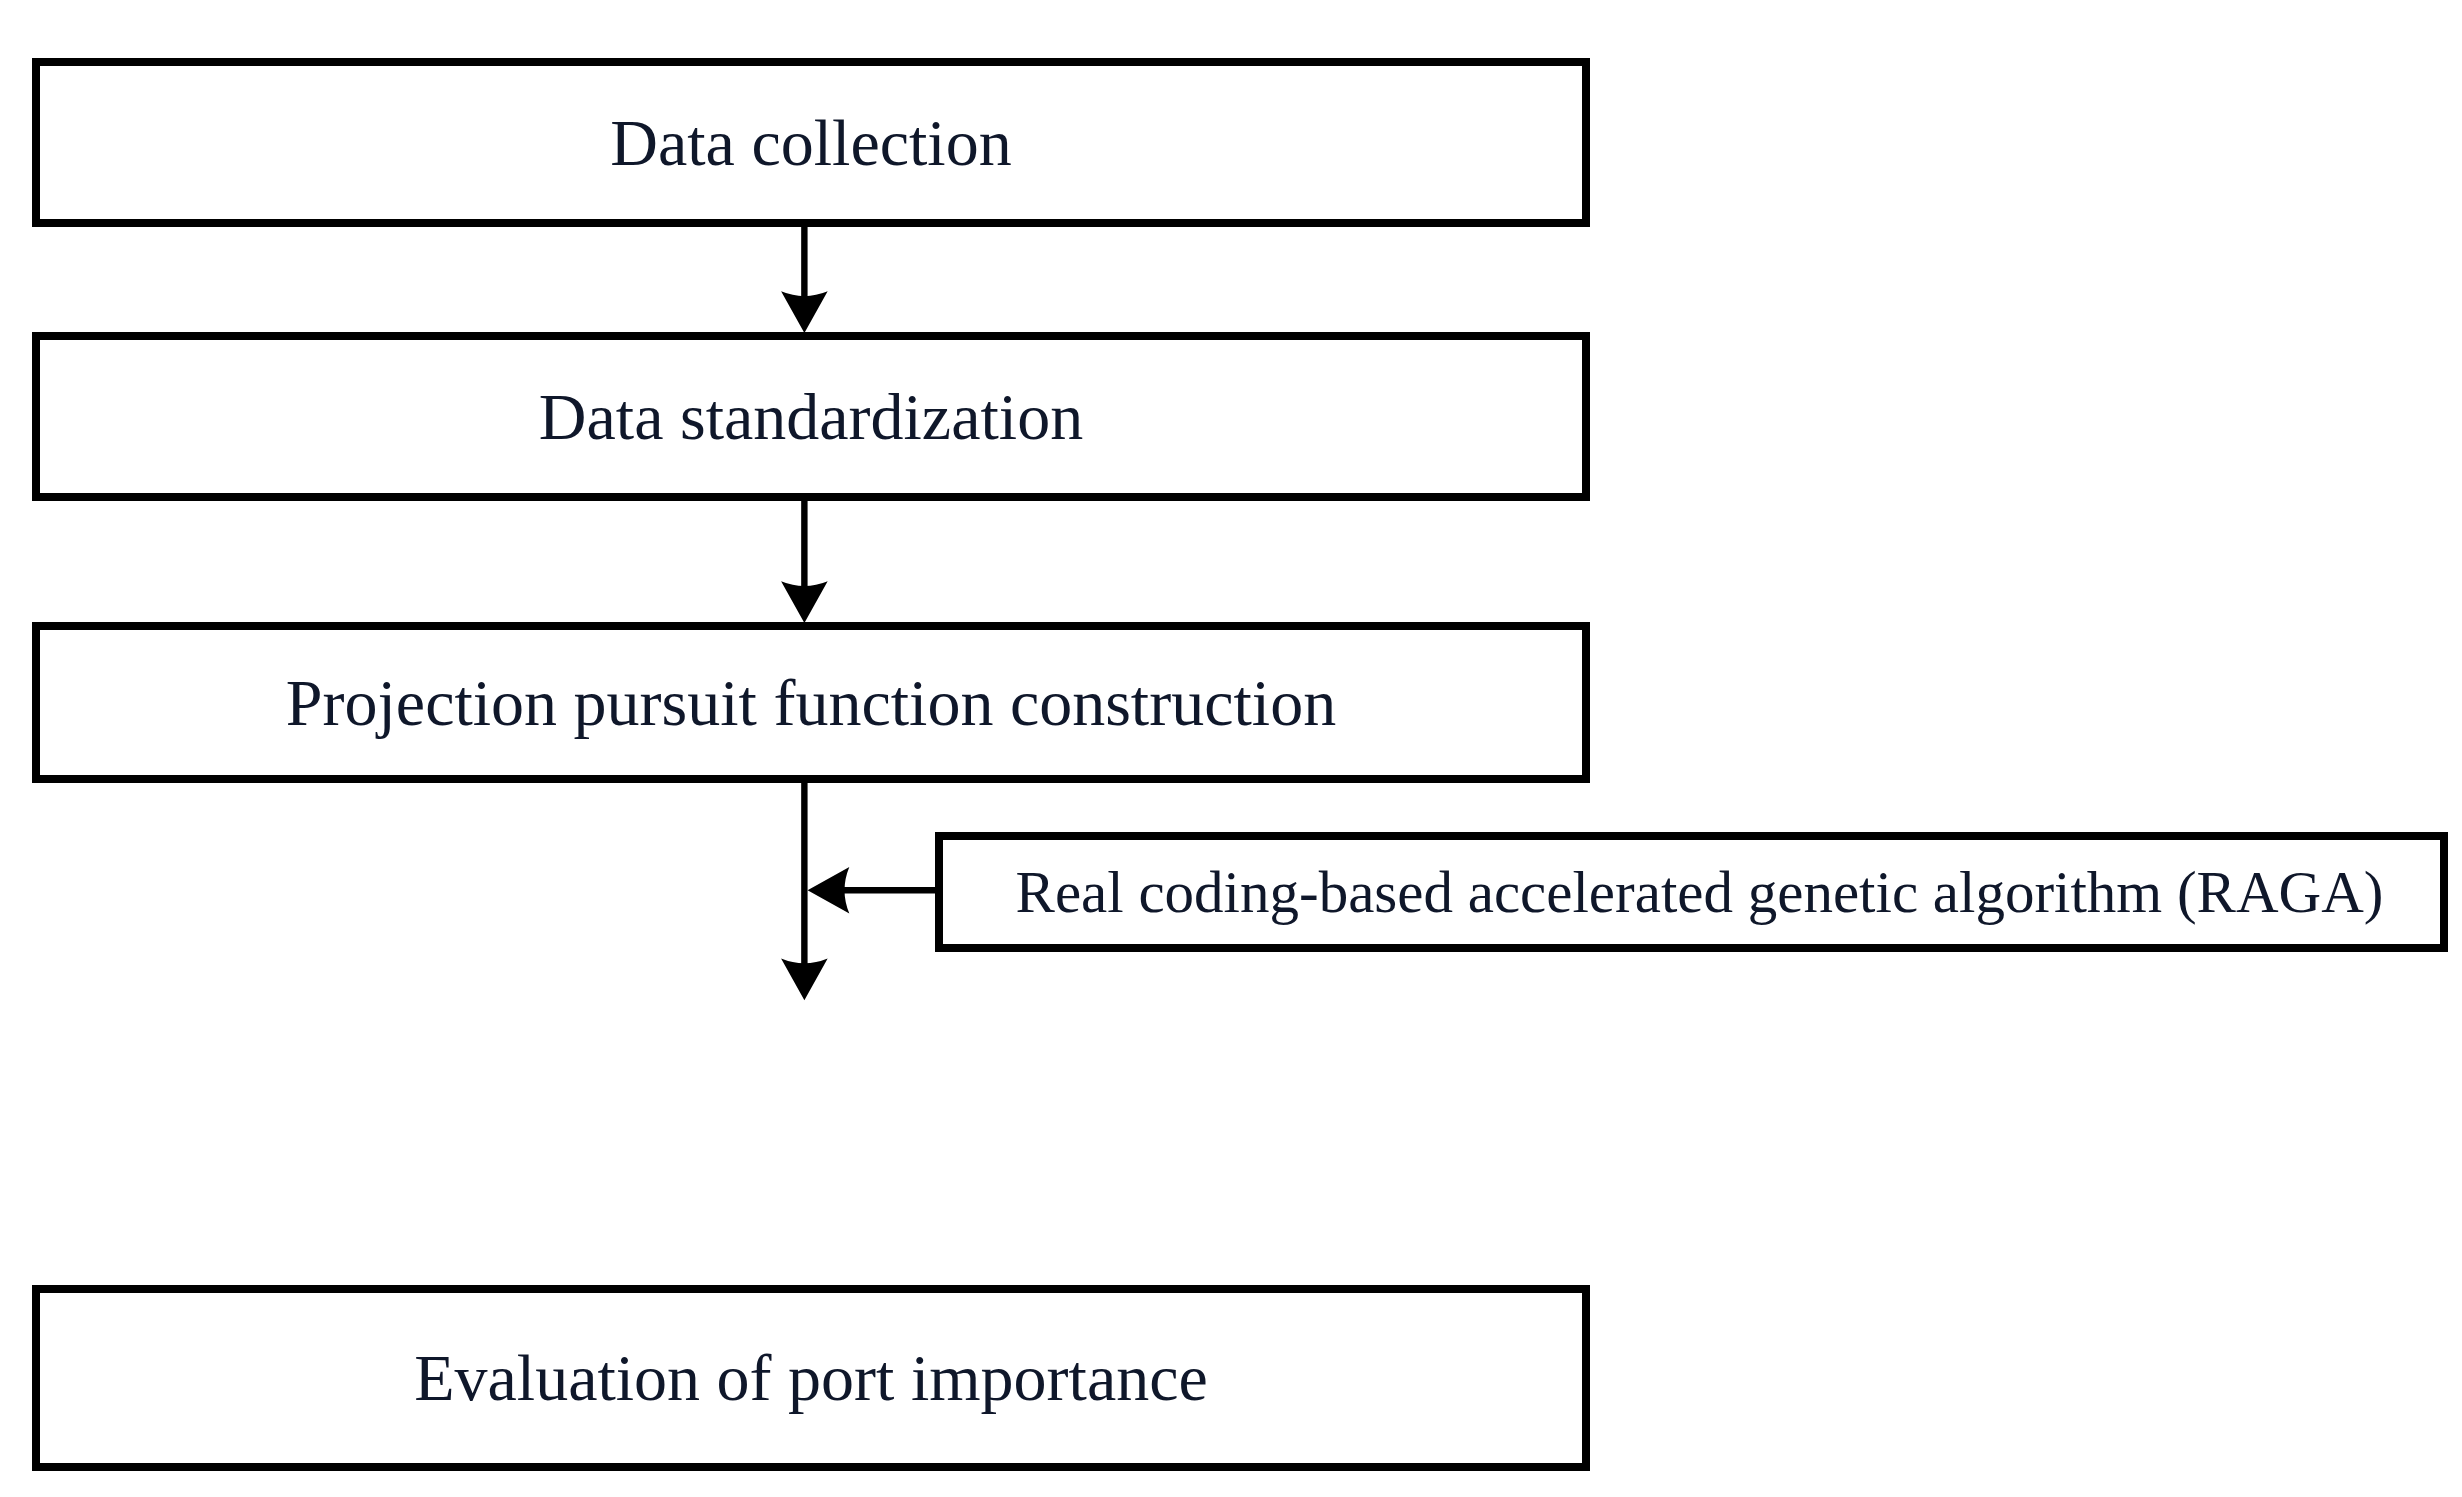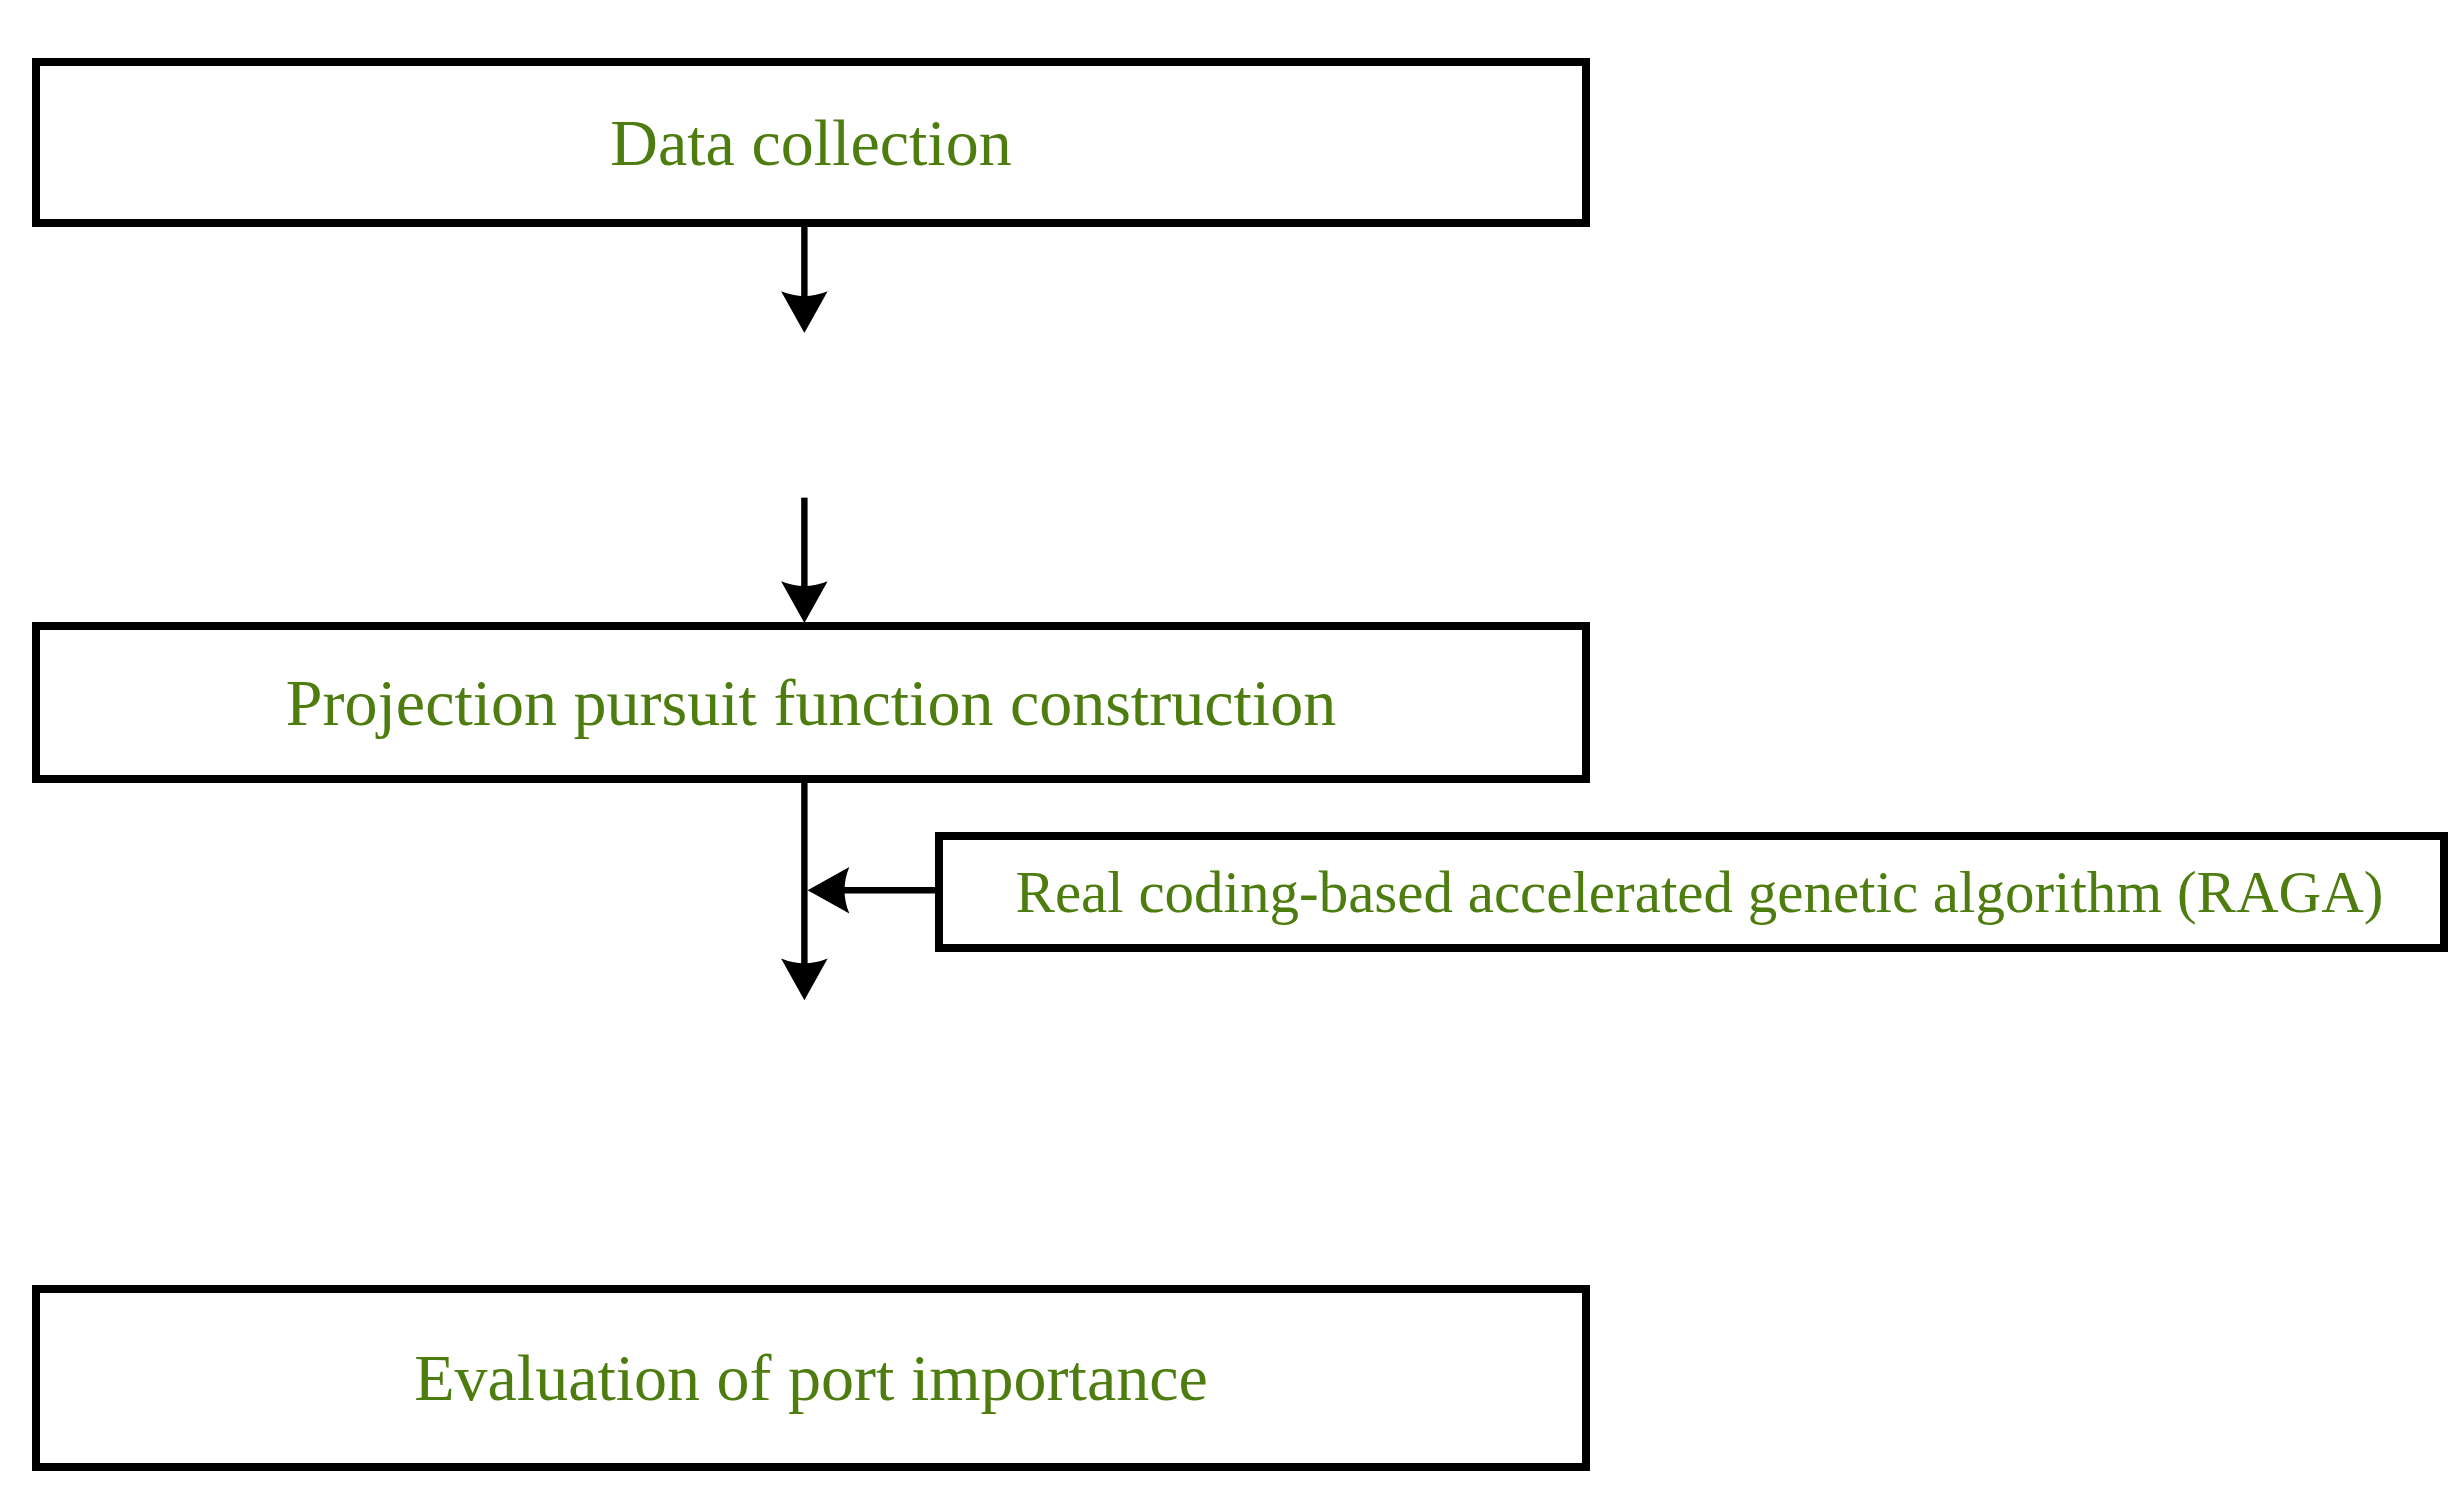--- a/index.html
+++ b/index.html
@@ -20,7 +20,7 @@
     align-items: center;
     justify-content: center;
     text-align: center;
-    color: #4d7c0f;
+    color: #0f172a;
   }
   .node .label {
     font-size: 66px;

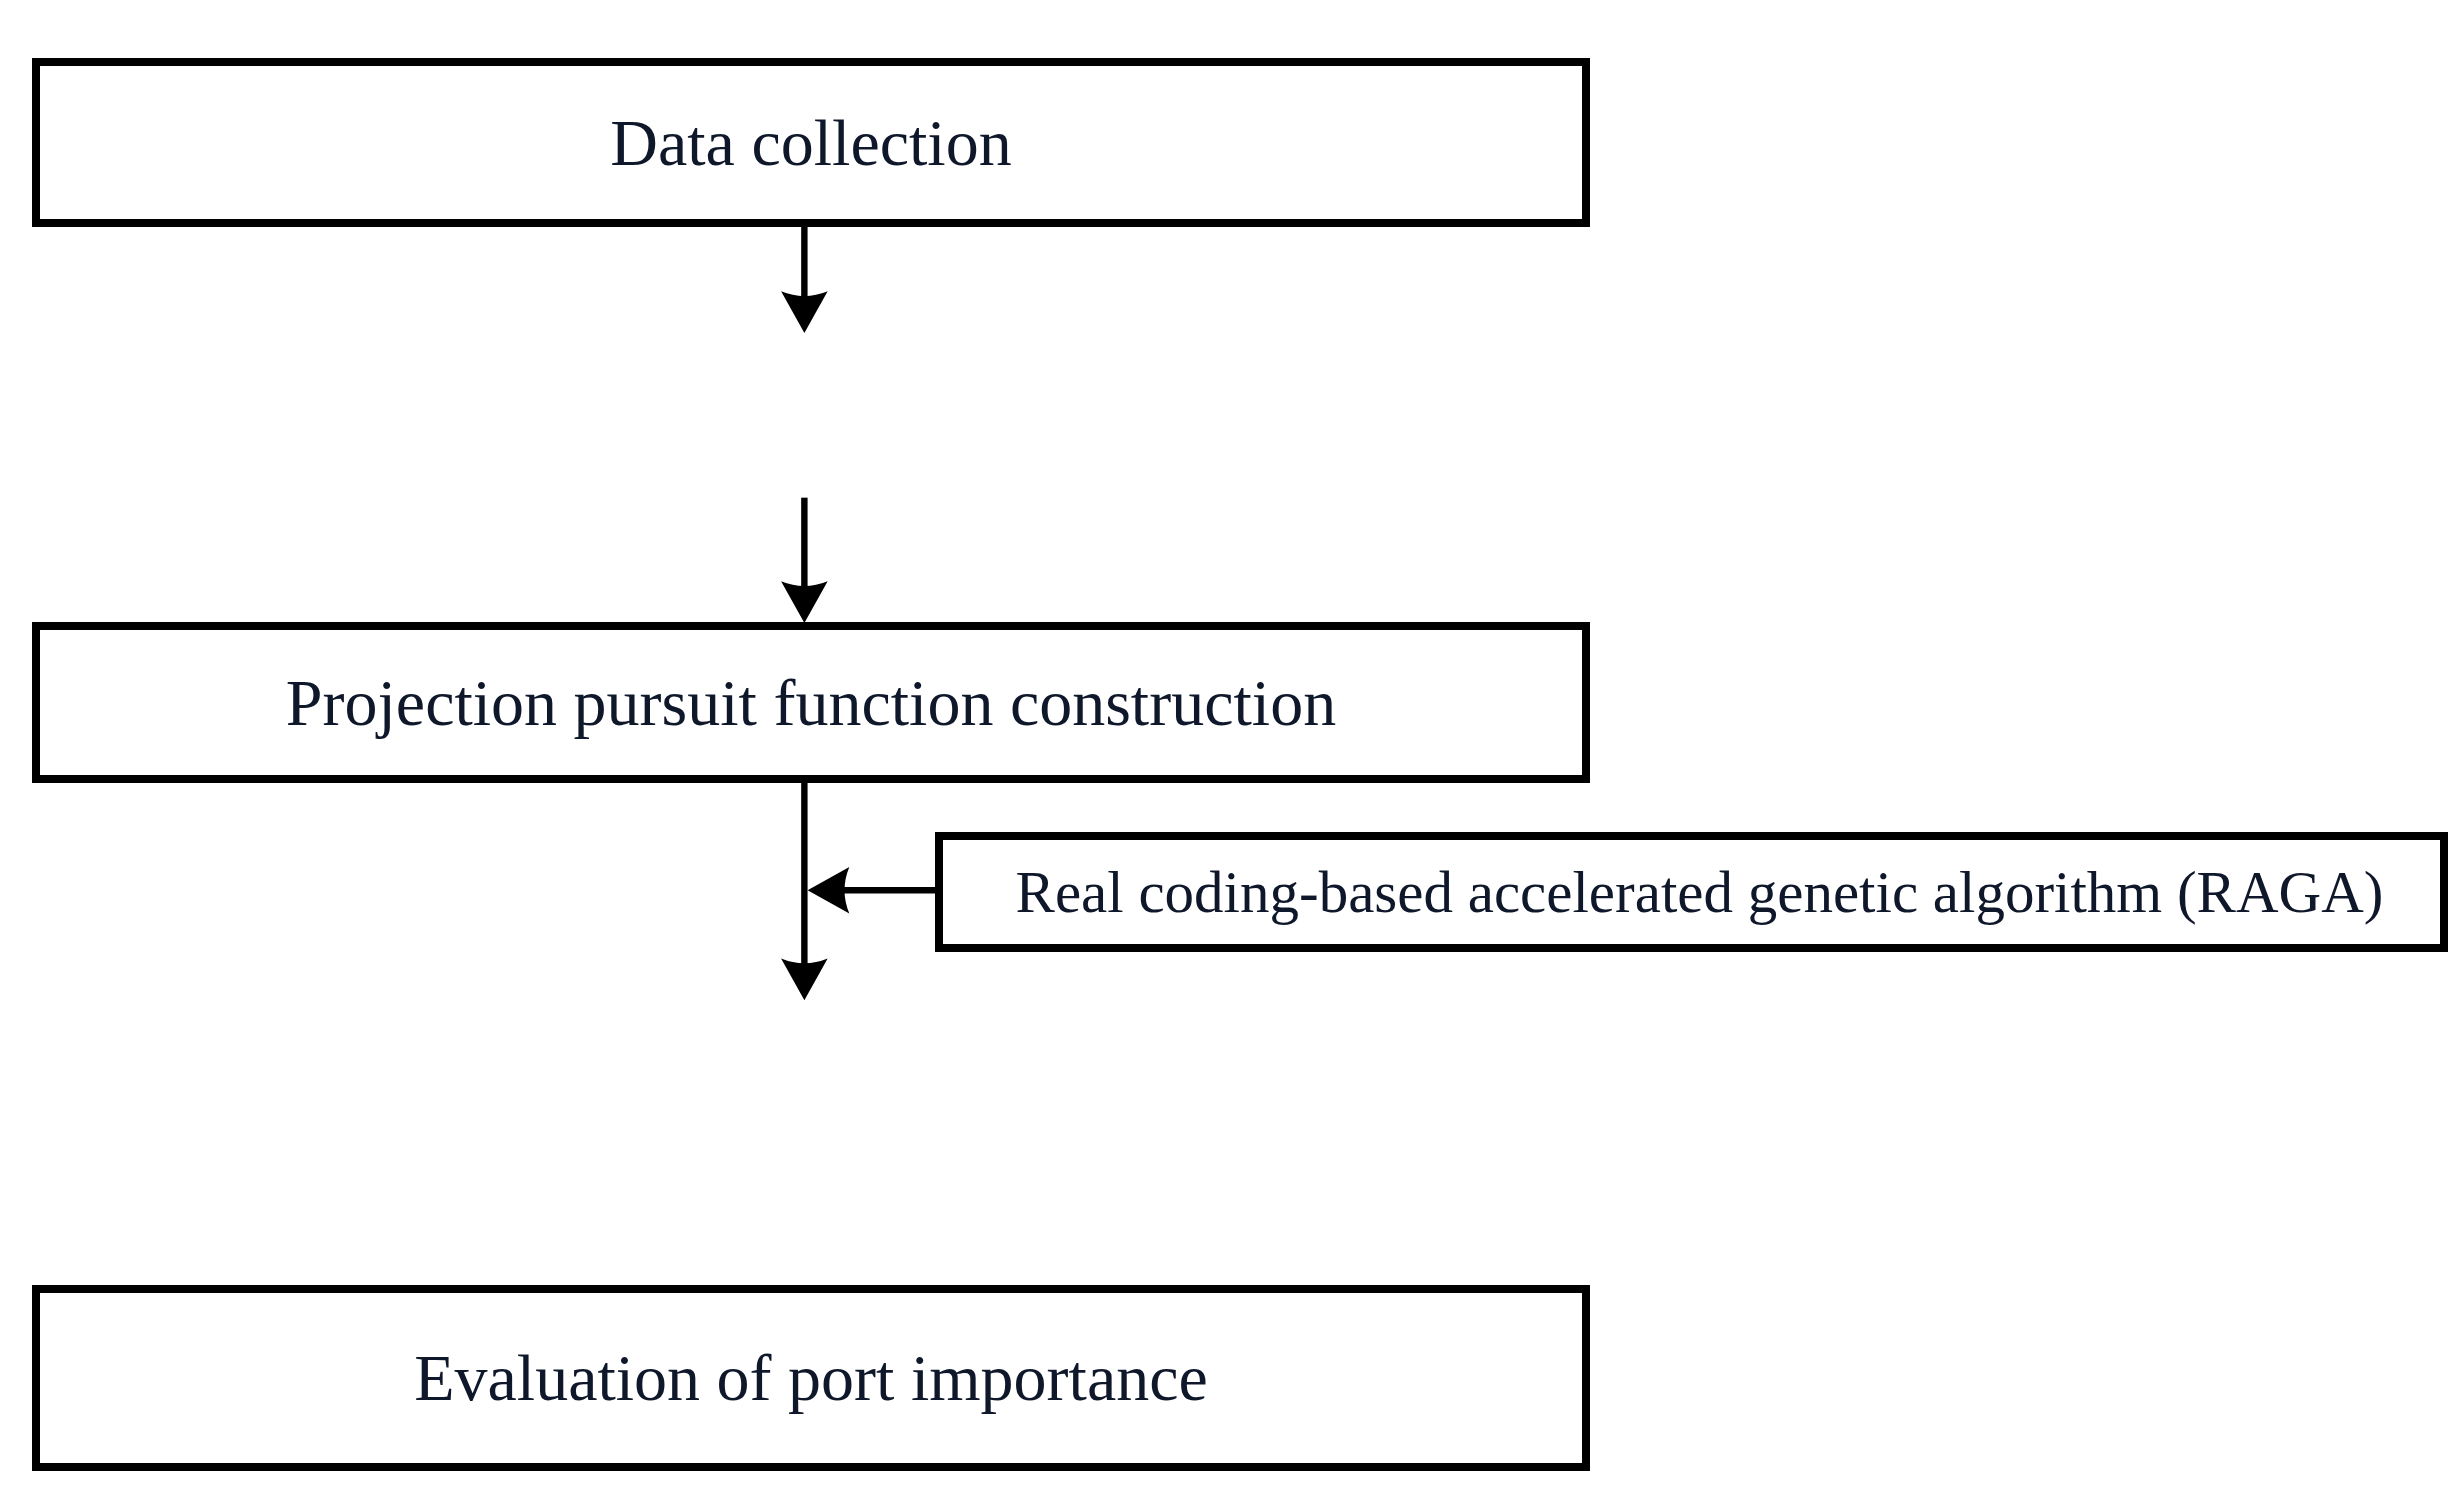--- a/index.html
+++ b/index.html
@@ -56,6 +56,9 @@
     <span class="label">Data collection</span>
   </div>
 
+  <div class="node" id="node-data-standardization">
+    <span class="label">Data standardization</span>
+  </div>
 
   <div class="node" id="node-projection-pursuit">
     <span class="label">Projection pursuit function construction</span>

